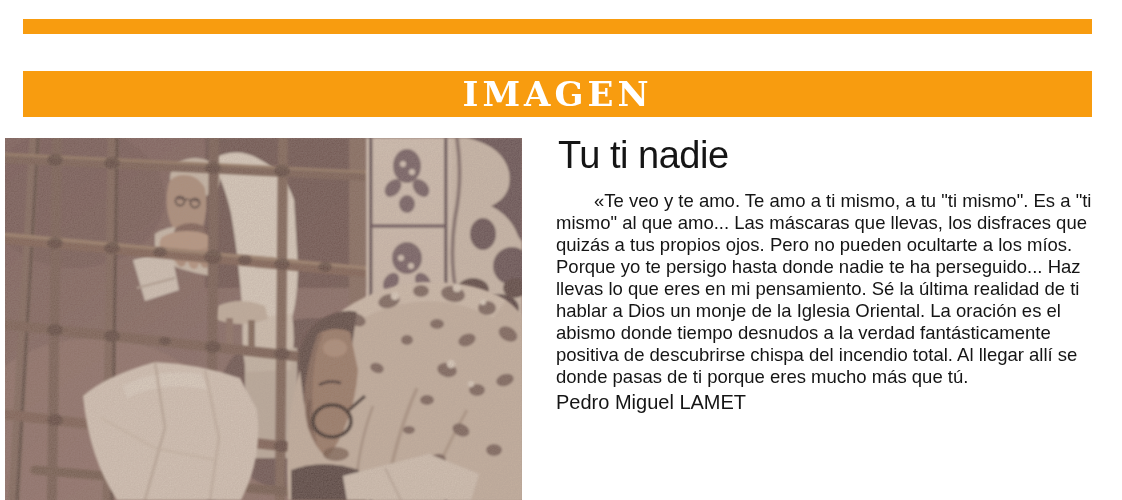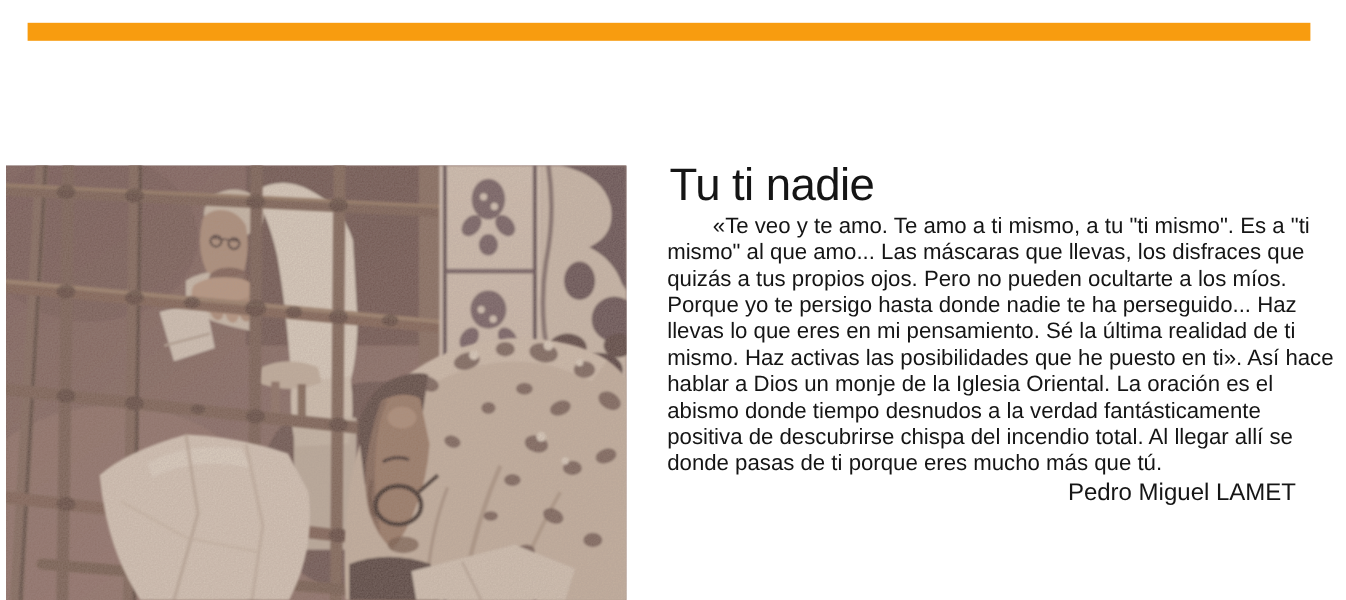--- a/index.html
+++ b/index.html
@@ -46,6 +46,9 @@
 
   <div class="bar-thin"></div>
 
+  <div class="banner">
+    <span class="banner-text">IMAGEN</span>
+  </div>
 
   <div class="photo">
     <svg width="517" height="362" viewBox="0 0 517 362" preserveAspectRatio="none" xmlns="http://www.w3.org/2000/svg" role="img">

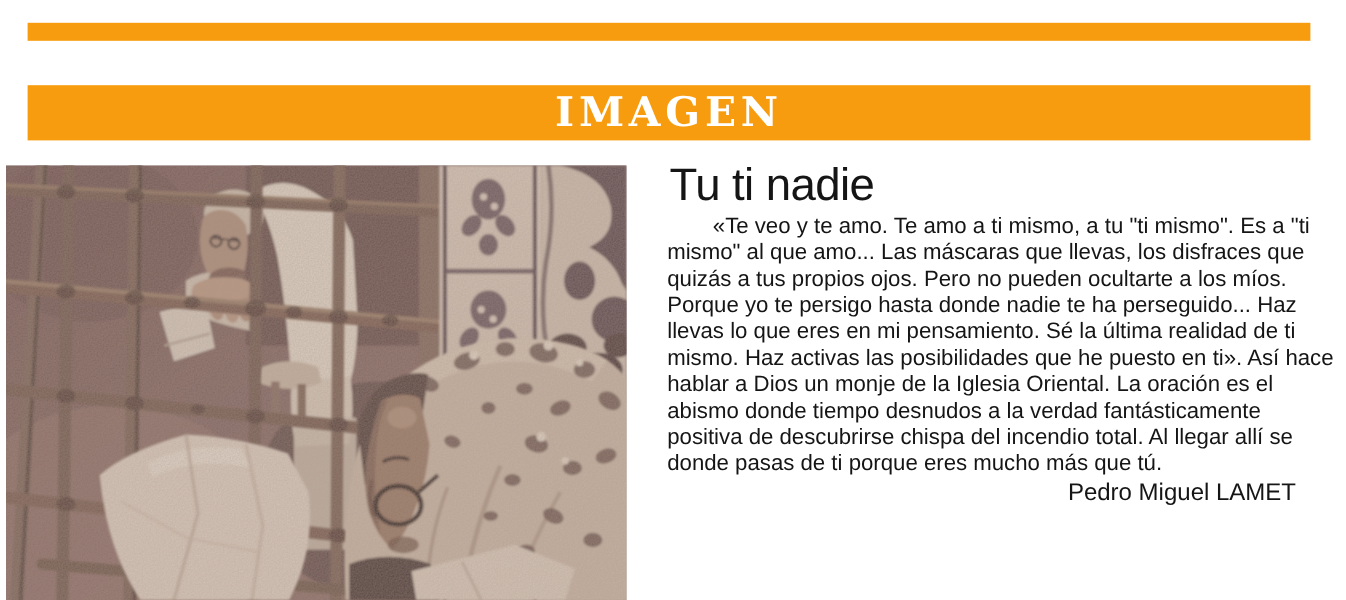--- a/index.html
+++ b/index.html
@@ -31,7 +31,7 @@
     font-size:38px;line-height:40px;font-weight:400;margin:0 0 0 2px;
     letter-spacing:-0.5px;
   }
-  .body{margin-top:2px;}
+  .body{margin-top:15px;}
   .line{font-size:18.5px;line-height:22px;white-space:nowrap;}
   .line.indent{padding-left:38px;}
   .attribution{

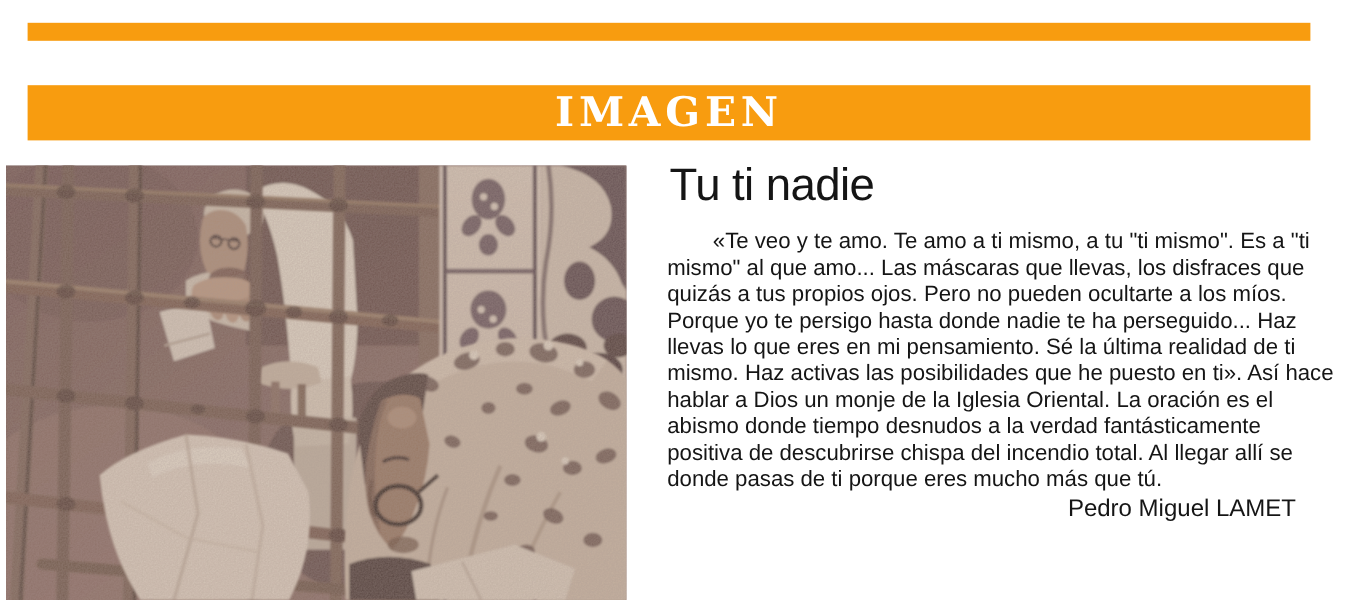--- a/index.html
+++ b/index.html
@@ -248,7 +248,6 @@
       <div class="line">quizás a tus propios ojos. Pero no pueden ocultarte a los míos.</div>
       <div class="line">Porque yo te persigo hasta donde nadie te ha perseguido... Haz</div>
       <div class="line">llevas lo que eres en mi pensamiento. Sé la última realidad de ti</div>
-      <div class="line">mismo. Haz activas las posibilidades que he puesto en ti». Así hace</div>
       <div class="line">hablar a Dios un monje de la Iglesia Oriental. La oración es el</div>
       <div class="line">abismo donde tiempo desnudos a la verdad fantásticamente</div>
       <div class="line">positiva de descubrirse chispa del incendio total. Al llegar allí se</div>

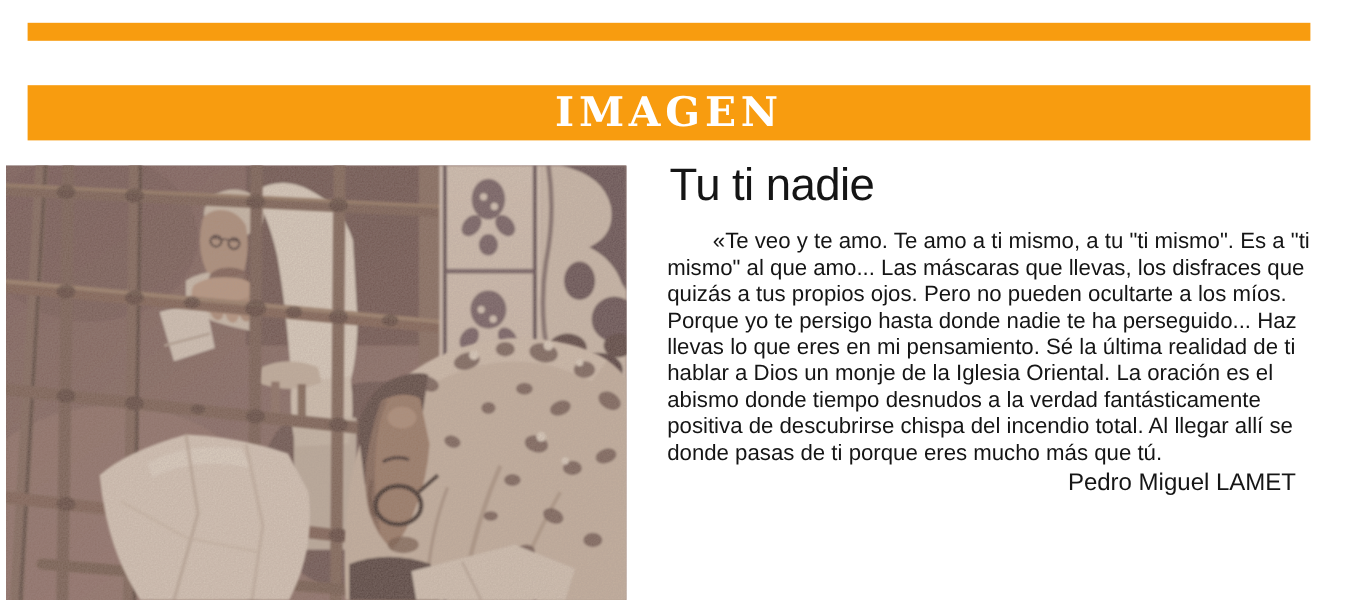--- a/index.html
+++ b/index.html
@@ -35,7 +35,7 @@
   .line{font-size:18.5px;line-height:22px;white-space:nowrap;}
   .line.indent{padding-left:38px;}
   .attribution{
-    font-size:20px;line-height:24px;text-align:right;padding-right:30px;
+    font-size:20px;line-height:24px;padding-right:30px;
     margin-top:2px;
   }
 </style>

